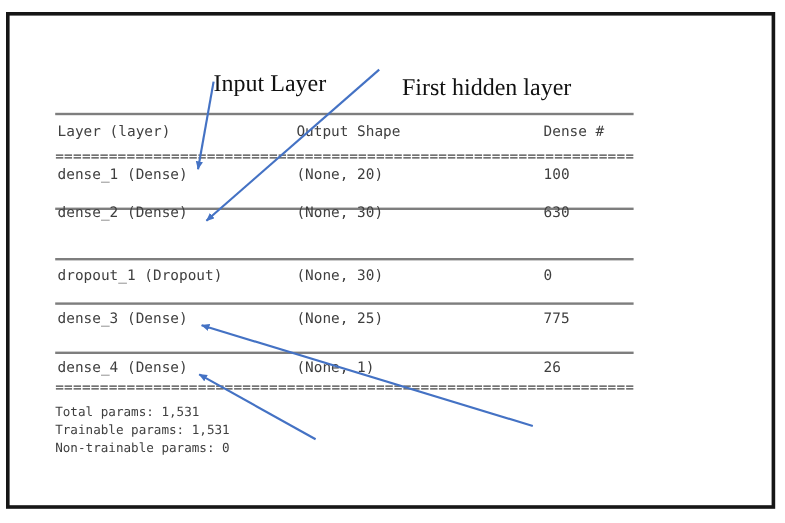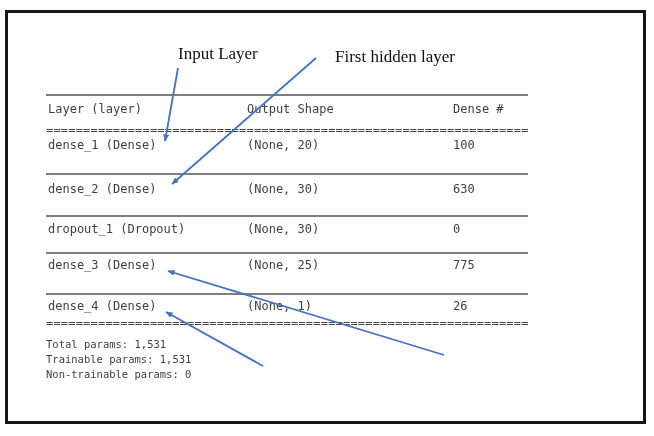--- a/index.html
+++ b/index.html
@@ -55,9 +55,10 @@
   .annotation{
     position:absolute;
     font-family:"Liberation Serif","DejaVu Serif",serif;
-    font-size:17px;line-height:19px;
+    font-size:20px;line-height:19px;
     color:#111111;
     white-space:nowrap;
+    margin-top:17px;
   }
   .ann-input{left:178px;top:44px;}
   .ann-first{left:335px;top:47px;}

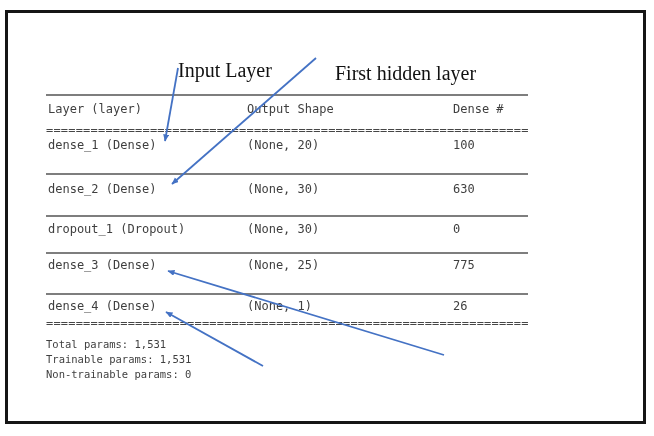--- a/index.html
+++ b/index.html
@@ -100,7 +100,7 @@
     <span class="cell3">100</span>
   </div>
 
-  <div class="mono trow" style="top:182px">
+  <div class="mono trow" style="top:170px">
     <span class="cell1">dense_2 (Dense)</span>
     <span class="cell2">(None, 30)</span>
     <span class="cell3">630</span>

